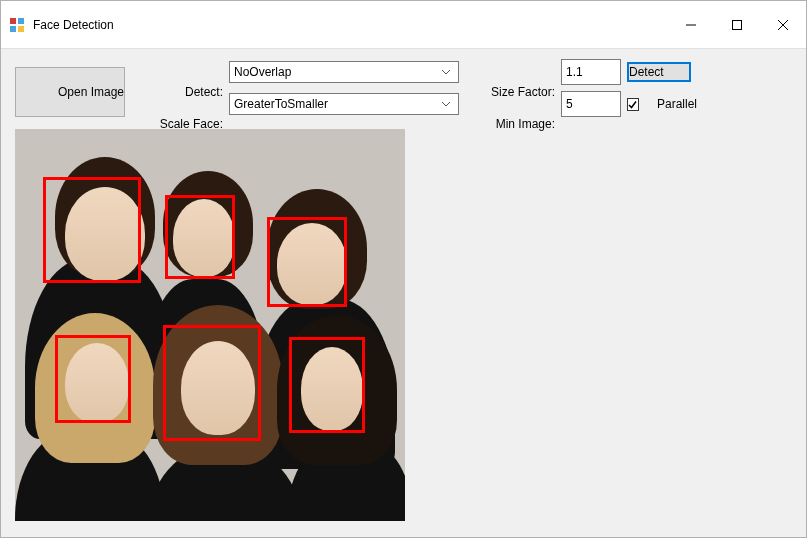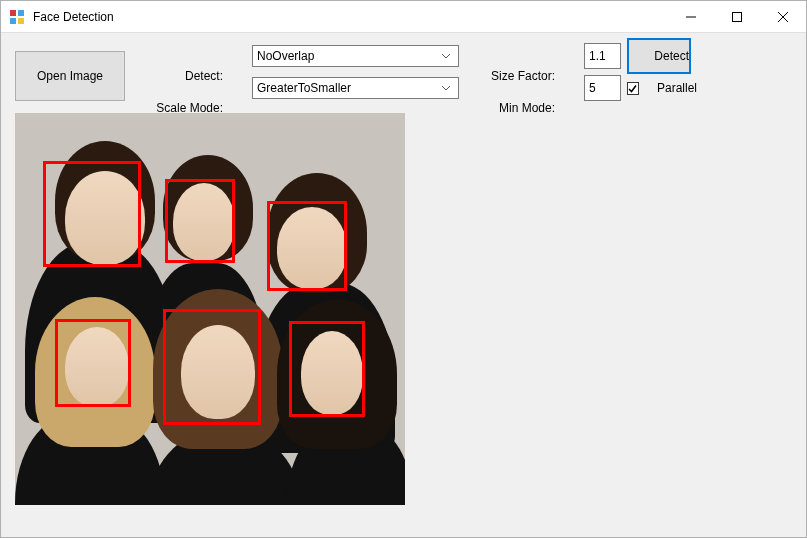--- a/index.html
+++ b/index.html
@@ -18,7 +18,7 @@
     flex-direction: column;
   }
   .titlebar {
-    height: 32px;
+    height: 48px;
     background: #fff;
     display: flex;
     align-items: center;

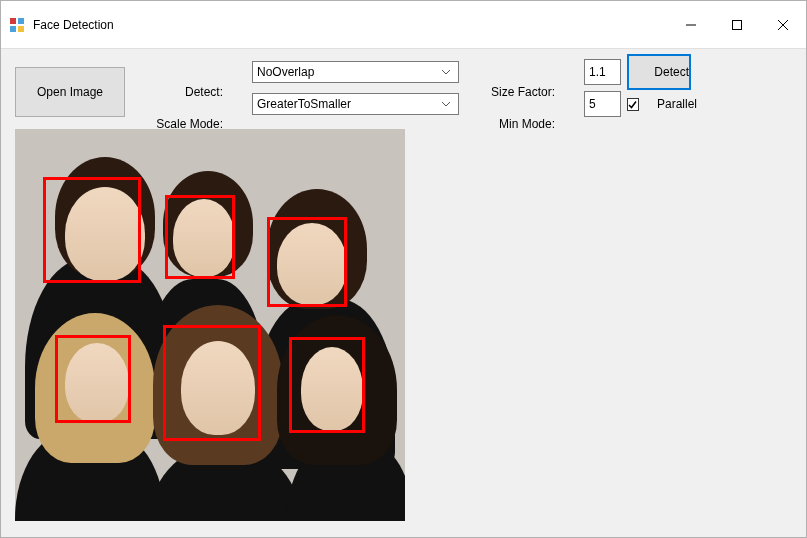--- a/index.html
+++ b/index.html
@@ -90,7 +90,6 @@
     padding: 0 4px;
     position: relative;
     font-size: 12px;
-    margin-left: 23px;
   }
   .combo .val { flex:1; }
   .combo .caret {

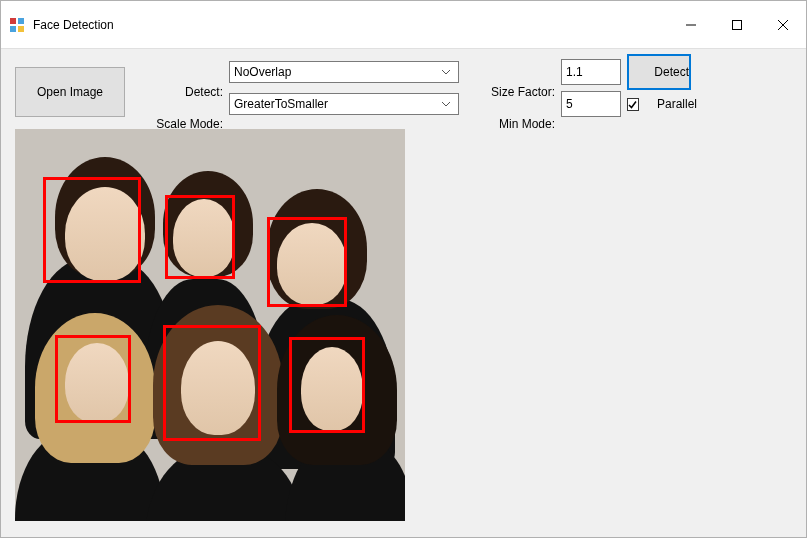--- a/index.html
+++ b/index.html
@@ -102,12 +102,12 @@
   .textin { padding: 12px 4px; }
   .detect-btn {
     width: 64px;
-    height: 36px;
+    height: 20px;
     border: 2px solid #0078d7;
     background: #e1e1e1;
     display:flex;
     align-items:center;
-    justify-content:flex-end;
+    justify-content:flex-start;
     cursor:pointer;
     font-size:12px;
   }

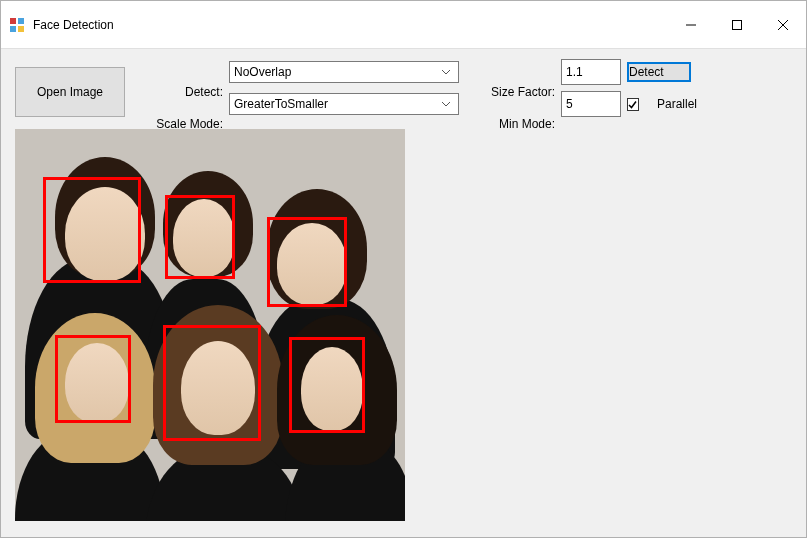--- a/index.html
+++ b/index.html
@@ -63,7 +63,7 @@
     font-size: 12px;
     display:flex;
     align-items:center;
-    justify-content:center;
+    justify-content:flex-end;
     cursor:pointer;
     margin-top:7px;
   }

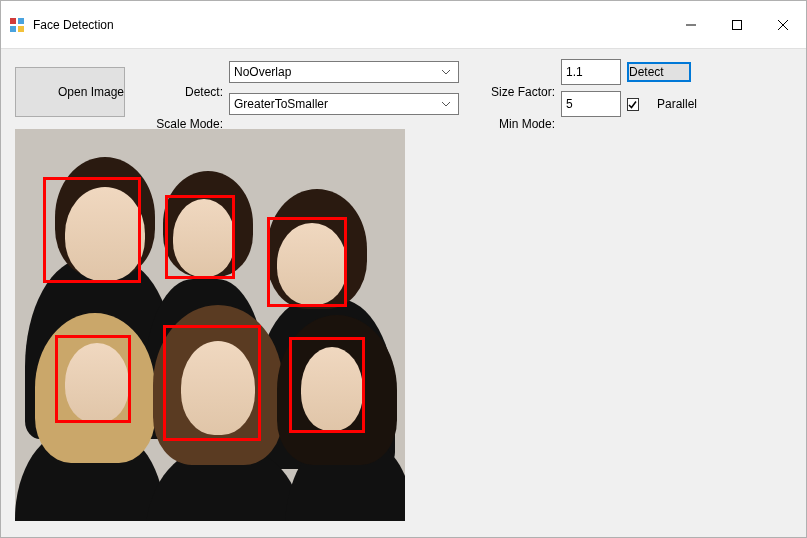--- a/index.html
+++ b/index.html
@@ -208,7 +208,7 @@
           <span>Detect</span>
         </div>
 
-        <div class="lbl">Scale Mode:</div>
+        <div class="lbl">Scale Face:</div>
         <div class="combo">
           <span class="val">GreaterToSmaller</span>
           <span class="caret">

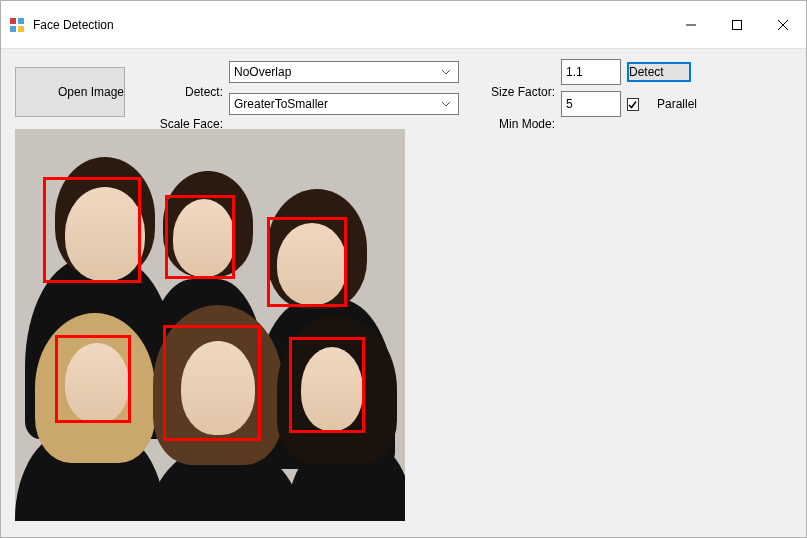--- a/index.html
+++ b/index.html
@@ -217,7 +217,7 @@
               </svg>
           </span>
         </div>
-        <div class="lbl">Min Mode:</div>
+        <div class="lbl">Min Image:</div>
         <div class="textin">
           <span>5</span>
         </div>

